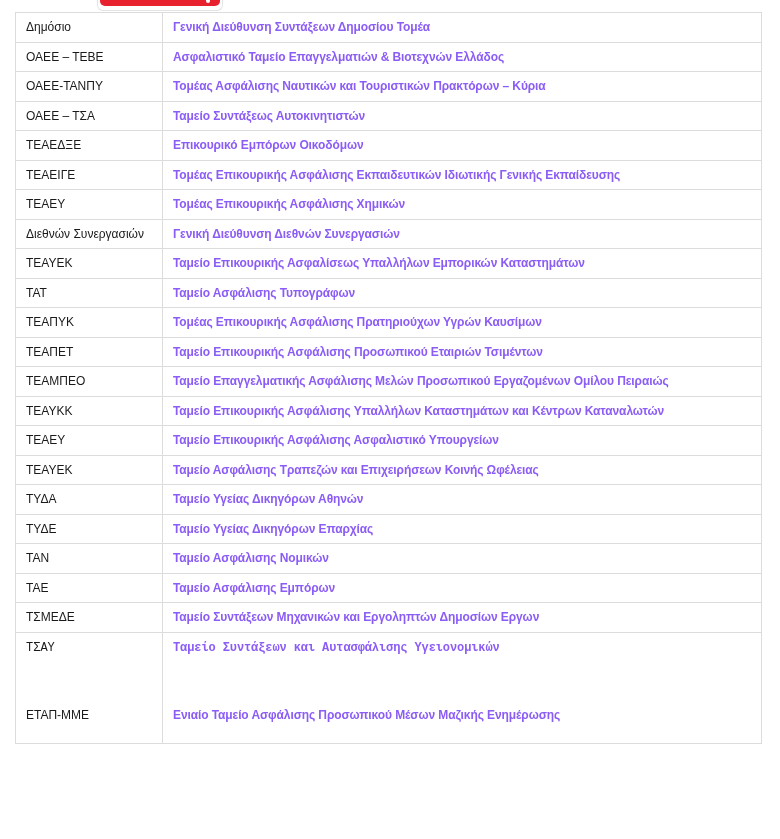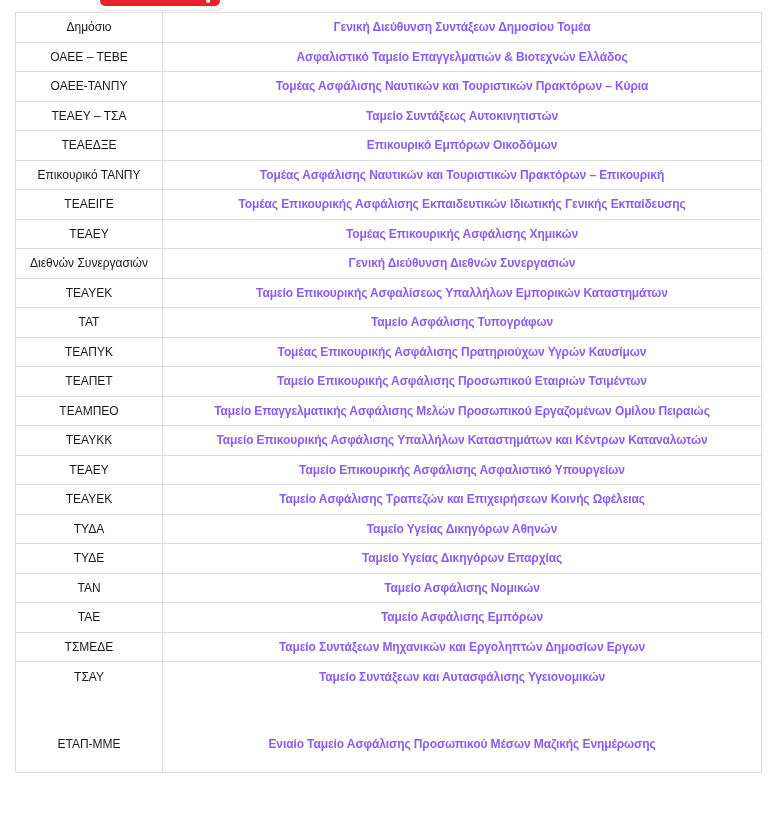--- a/index.html
+++ b/index.html
@@ -11,7 +11,7 @@
     .top-banner .bar { width: 100%; height: 6px; background: #e8212e; border-radius: 0 0 5px 5px; position: relative; }
     .top-banner .notch { position: absolute; right: 10px; top: 0; width: 4px; height: 3px; background: #ffffff; border-radius: 0 0 2px 2px; }
     table.funds { position: absolute; left: 15px; top: 12px; width: 747px;
-                  border-collapse: collapse; font-size: 12px; text-align: center; }
+                  border-collapse: collapse; font-size: 12px; }
     table.funds td { border: 1px solid #dcdcdc; padding: 0 10px; height: 28.5px; vertical-align: middle; }
     table.funds td.abbr { width: 126px; font-weight: normal; color: #1a1a1a; }
     table.funds td.name { font-weight: bold; color: #8b5cf6; letter-spacing: -0.1px; }

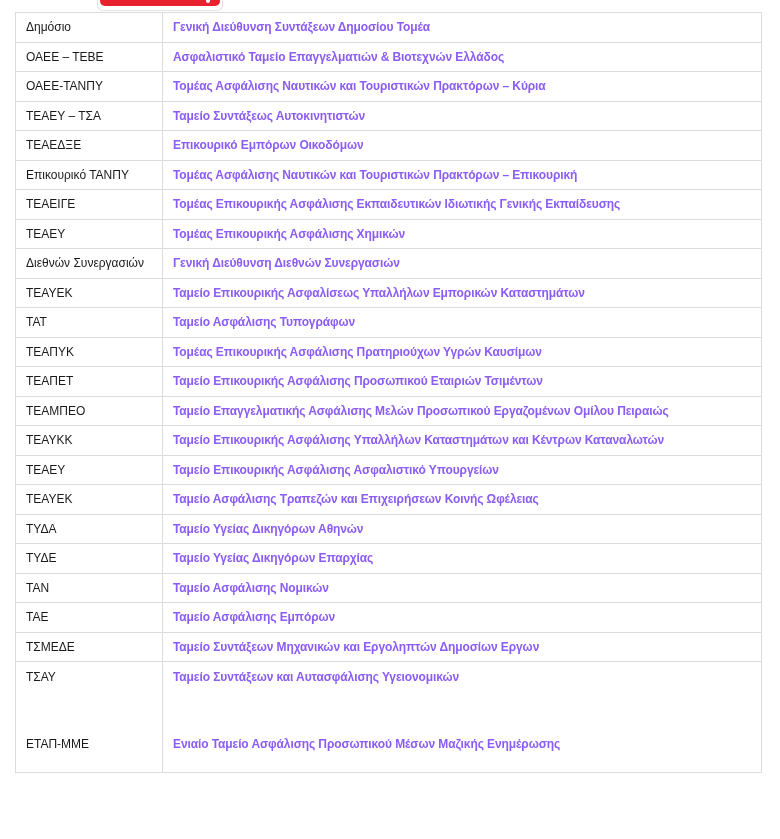--- a/index.html
+++ b/index.html
@@ -43,7 +43,7 @@
         <td class="name">Τομέας Ασφάλισης Ναυτικών και Τουριστικών Πρακτόρων – Κύρια</td>
       </tr>
       <tr>
-        <td class="abbr">ΤΕΑΕΥ – ΤΣΑ</td>
+        <td class="abbr">ΟΑΕΕ – ΤΣΑ</td>
         <td class="name">Ταμείο Συντάξεως Αυτοκινητιστών</td>
       </tr>
       <tr>

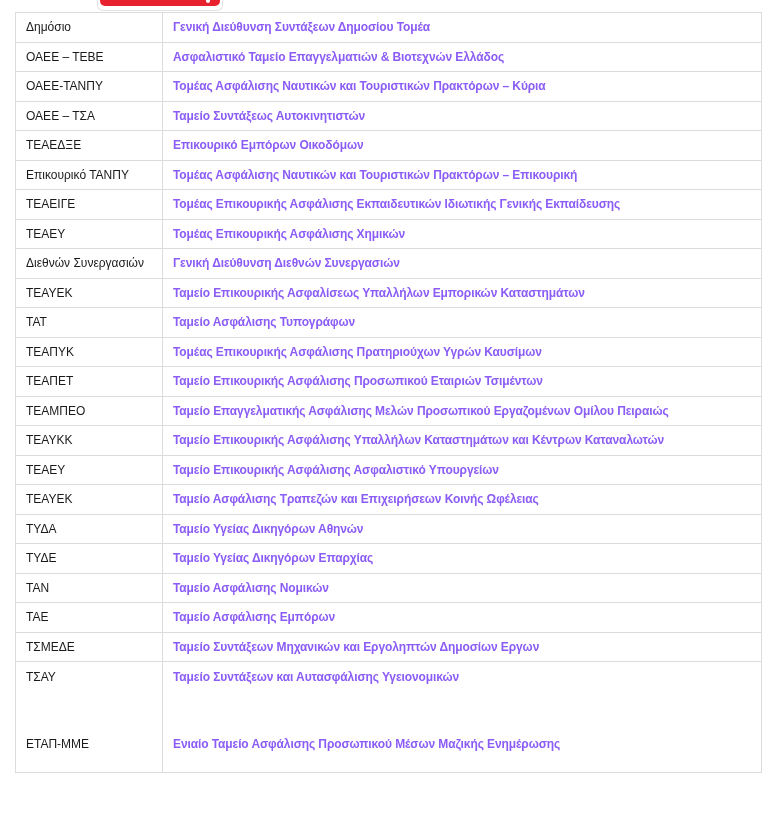--- a/index.html
+++ b/index.html
@@ -49,10 +49,6 @@
       <tr>
         <td class="abbr">ΤΕΑΕΔΞΕ</td>
         <td class="name">Επικουρικό Εμπόρων Οικοδόμων</td>
-      </tr>
-      <tr>
-        <td class="abbr">Επικουρικό ΤΑΝΠΥ</td>
-        <td class="name">Τομέας Ασφάλισης Ναυτικών και Τουριστικών Πρακτόρων – Επικουρική</td>
       </tr>
       <tr>
         <td class="abbr">ΤΕΑΕΙΓΕ</td>

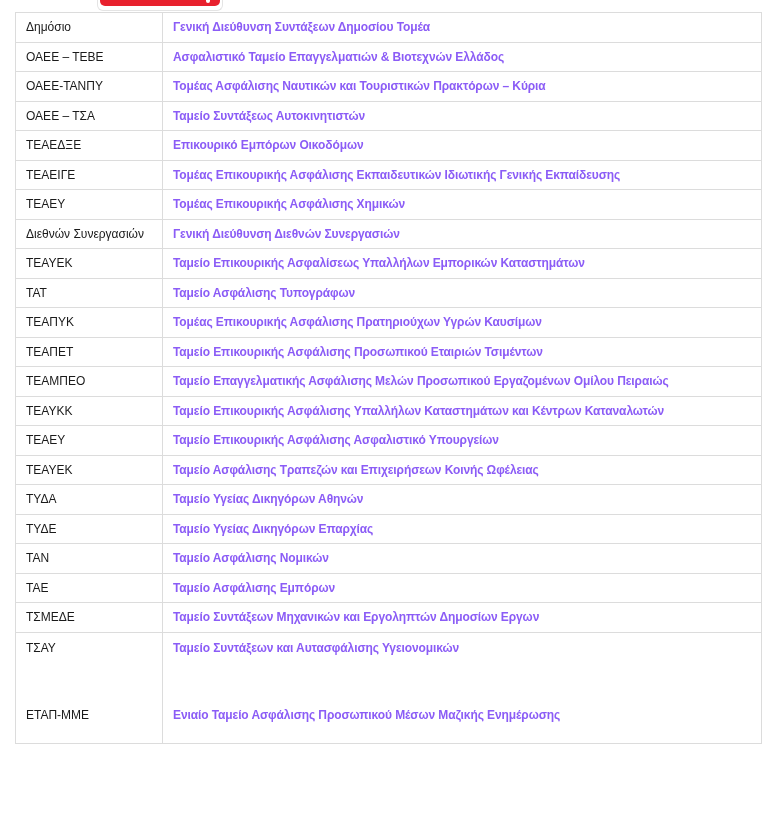--- a/index.html
+++ b/index.html
@@ -16,7 +16,7 @@
     table.funds td.abbr { width: 126px; font-weight: normal; color: #1a1a1a; }
     table.funds td.name { font-weight: bold; color: #8b5cf6; letter-spacing: -0.1px; }
     table.funds tr.tall td { height: 110px; vertical-align: top; }
-    table.funds tr.tall td .l1 { display: block; padding-top: 8px; }
+    table.funds tr.tall td .l1 { display: block; padding-top: 8px; font-family: Liberation Mono, monospace; }
     table.funds tr.tall td .l2 { display: block; padding-top: 53px; }
   </style>
 </head>

